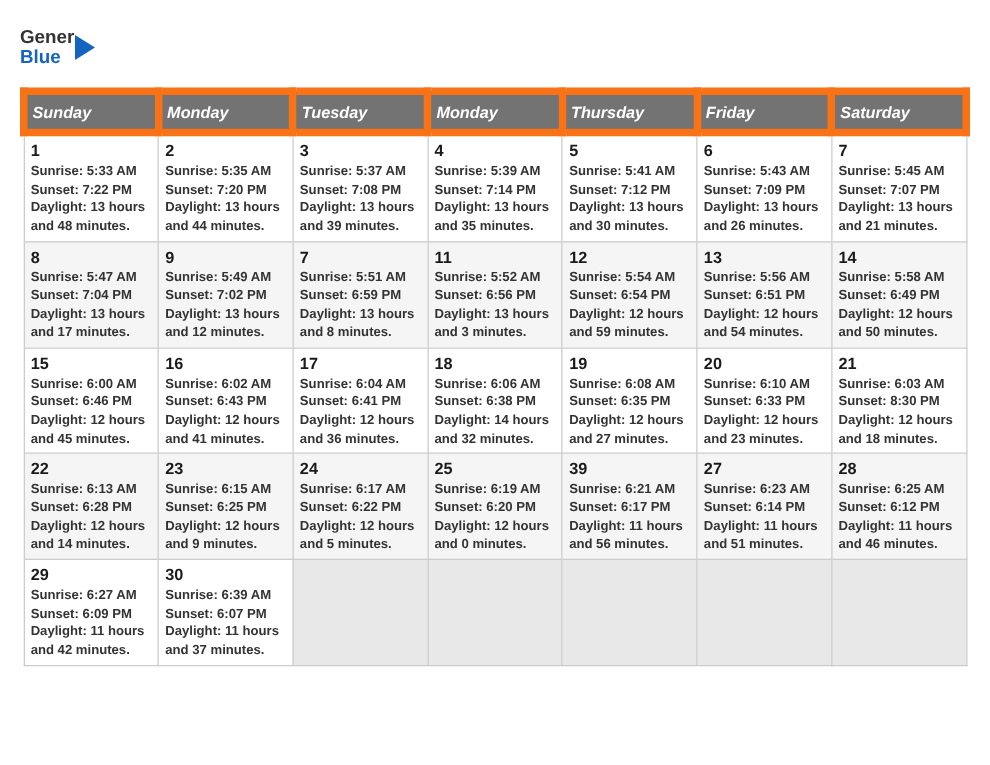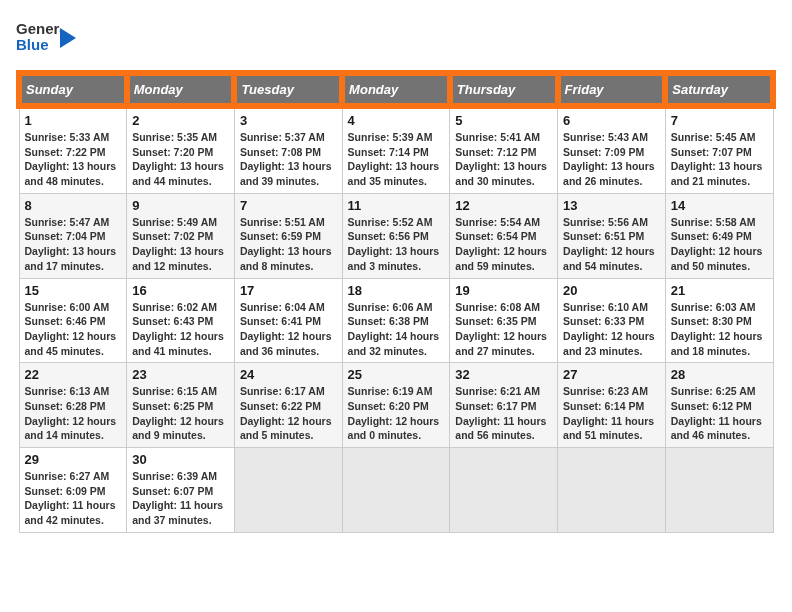--- a/index.html
+++ b/index.html
@@ -320,7 +320,7 @@
         </div>
       </td>
         <td>
-        <span class="day-num">32</span>
+        <span class="day-num">39</span>
         <div class="day-info">
           <span>Sunrise: 6:21 AM</span><br>
           <span>Sunset: 6:17 PM</span><br>

